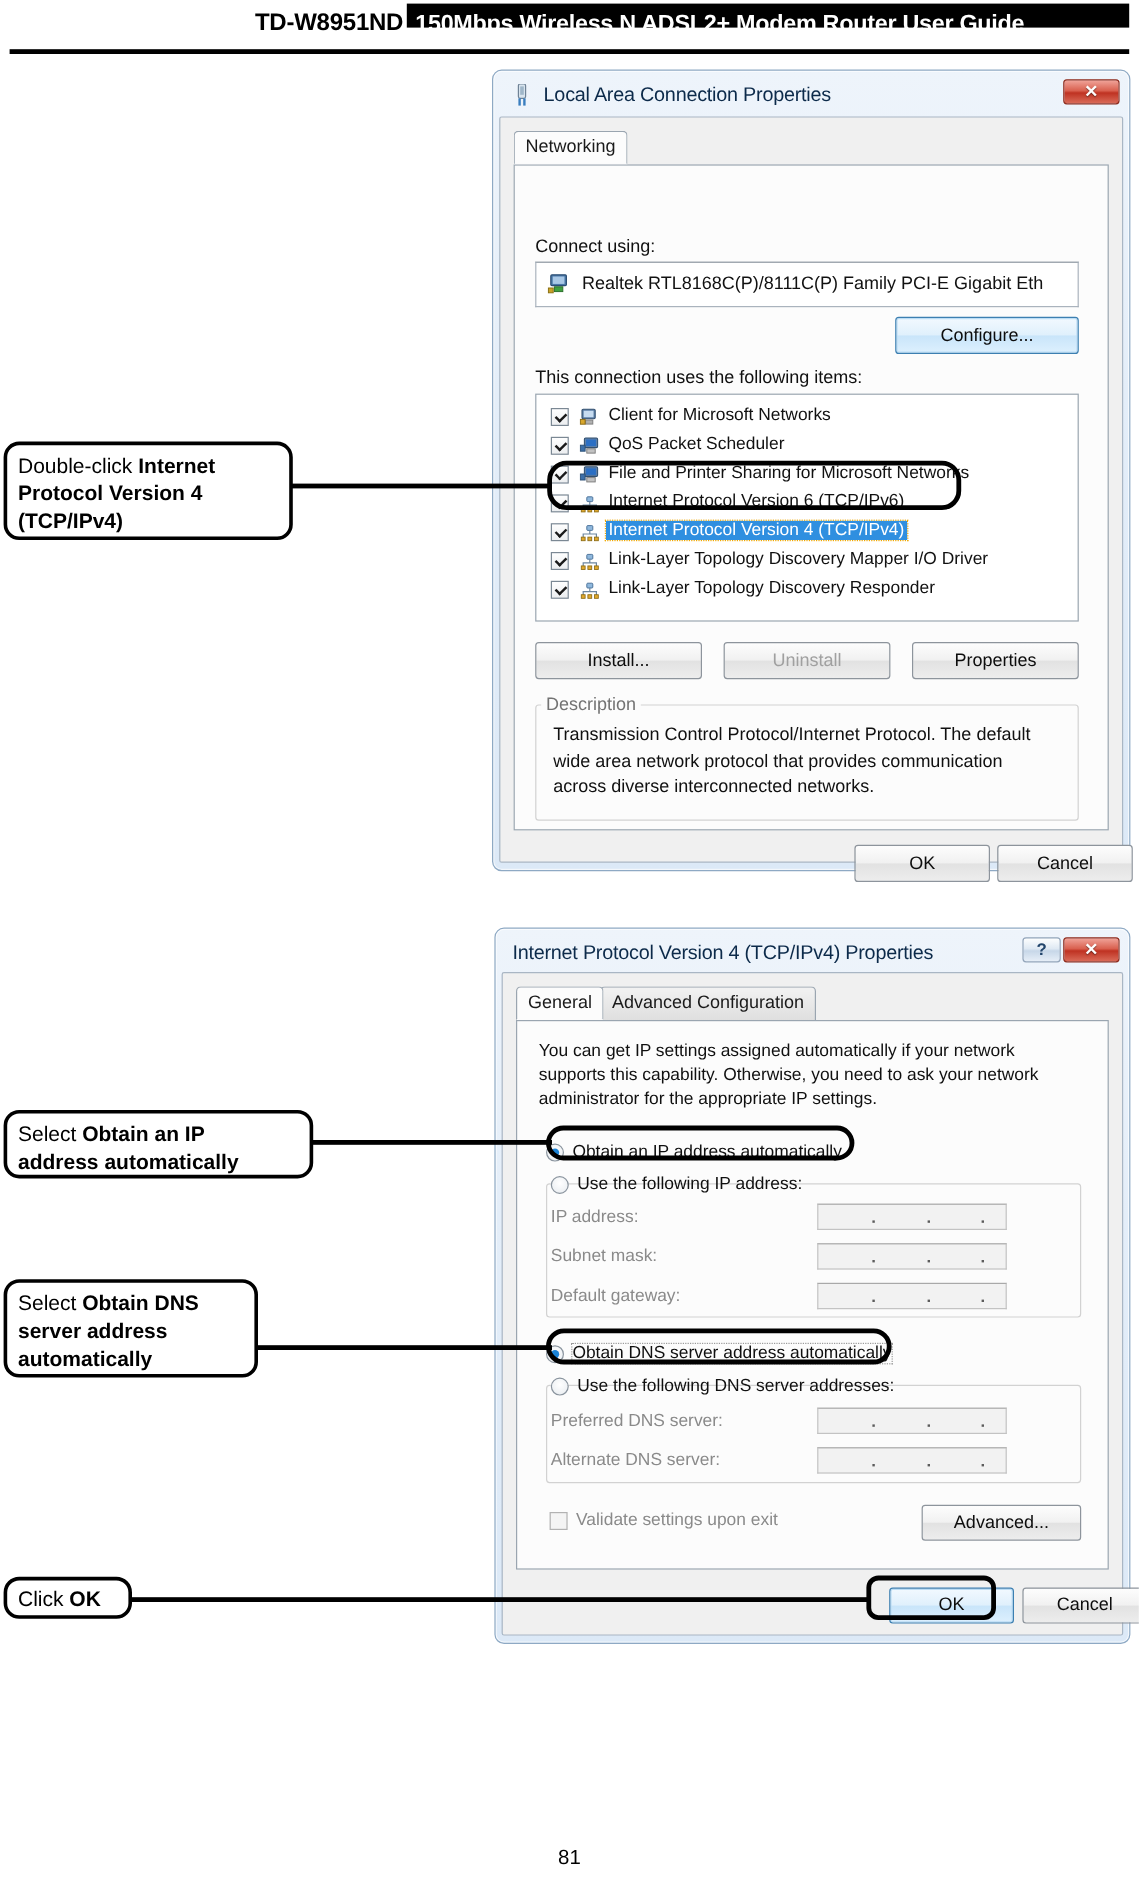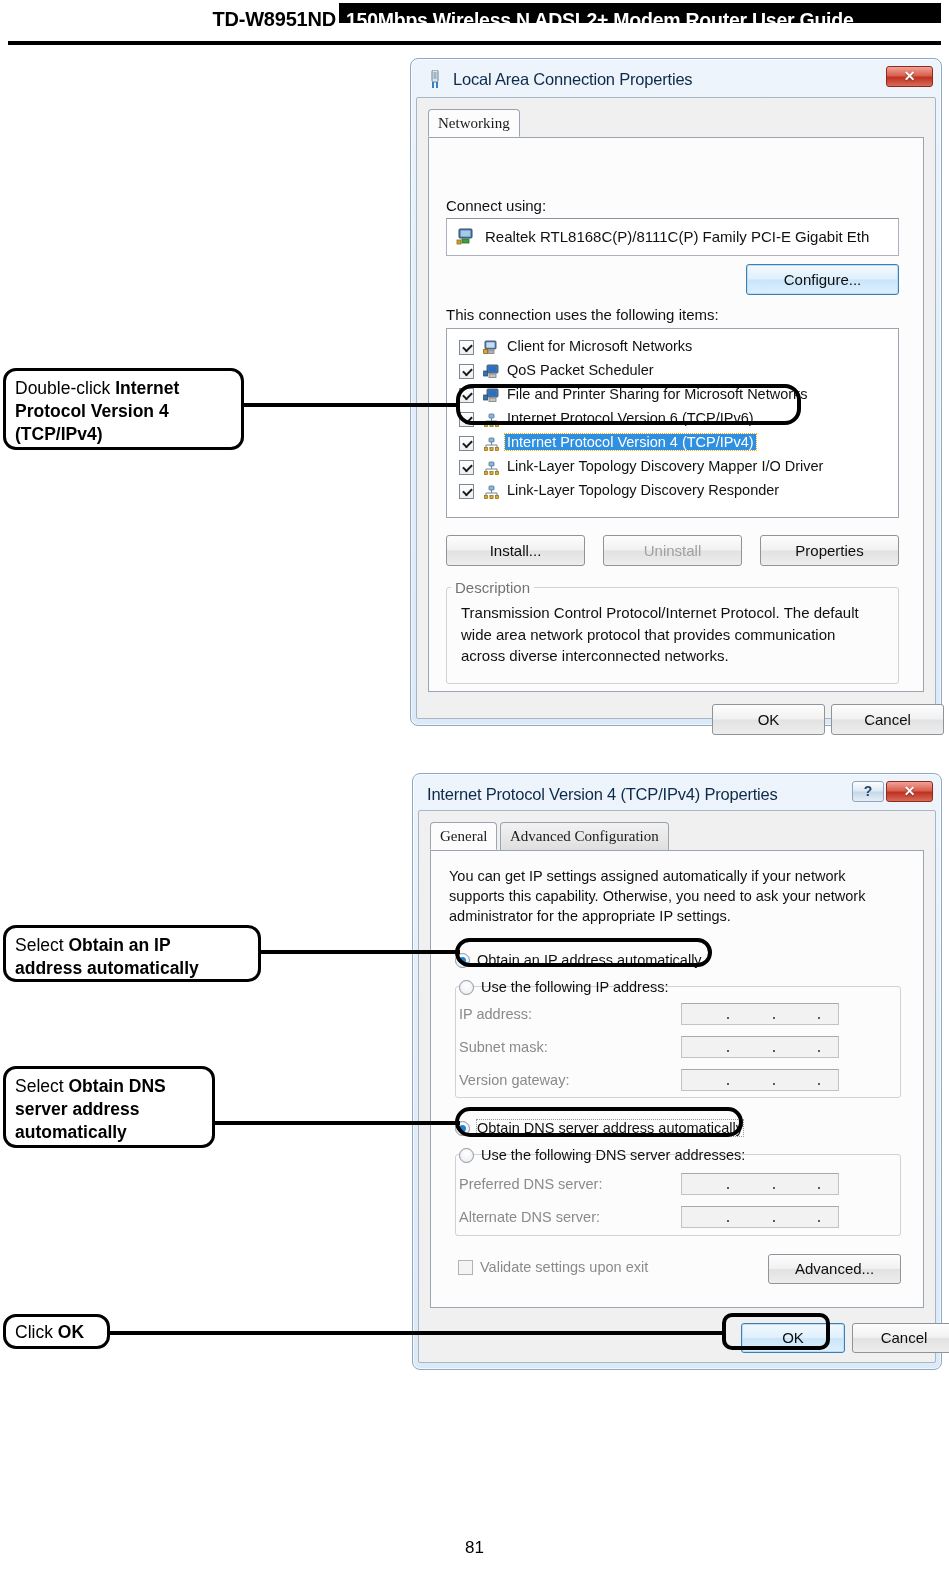--- a/index.html
+++ b/index.html
@@ -127,7 +127,6 @@
     position: absolute;
     left: 0; right: 0;
     height: 28px;
-    font-family: Liberation Serif, serif;
   }
   .tab {
     position: absolute;

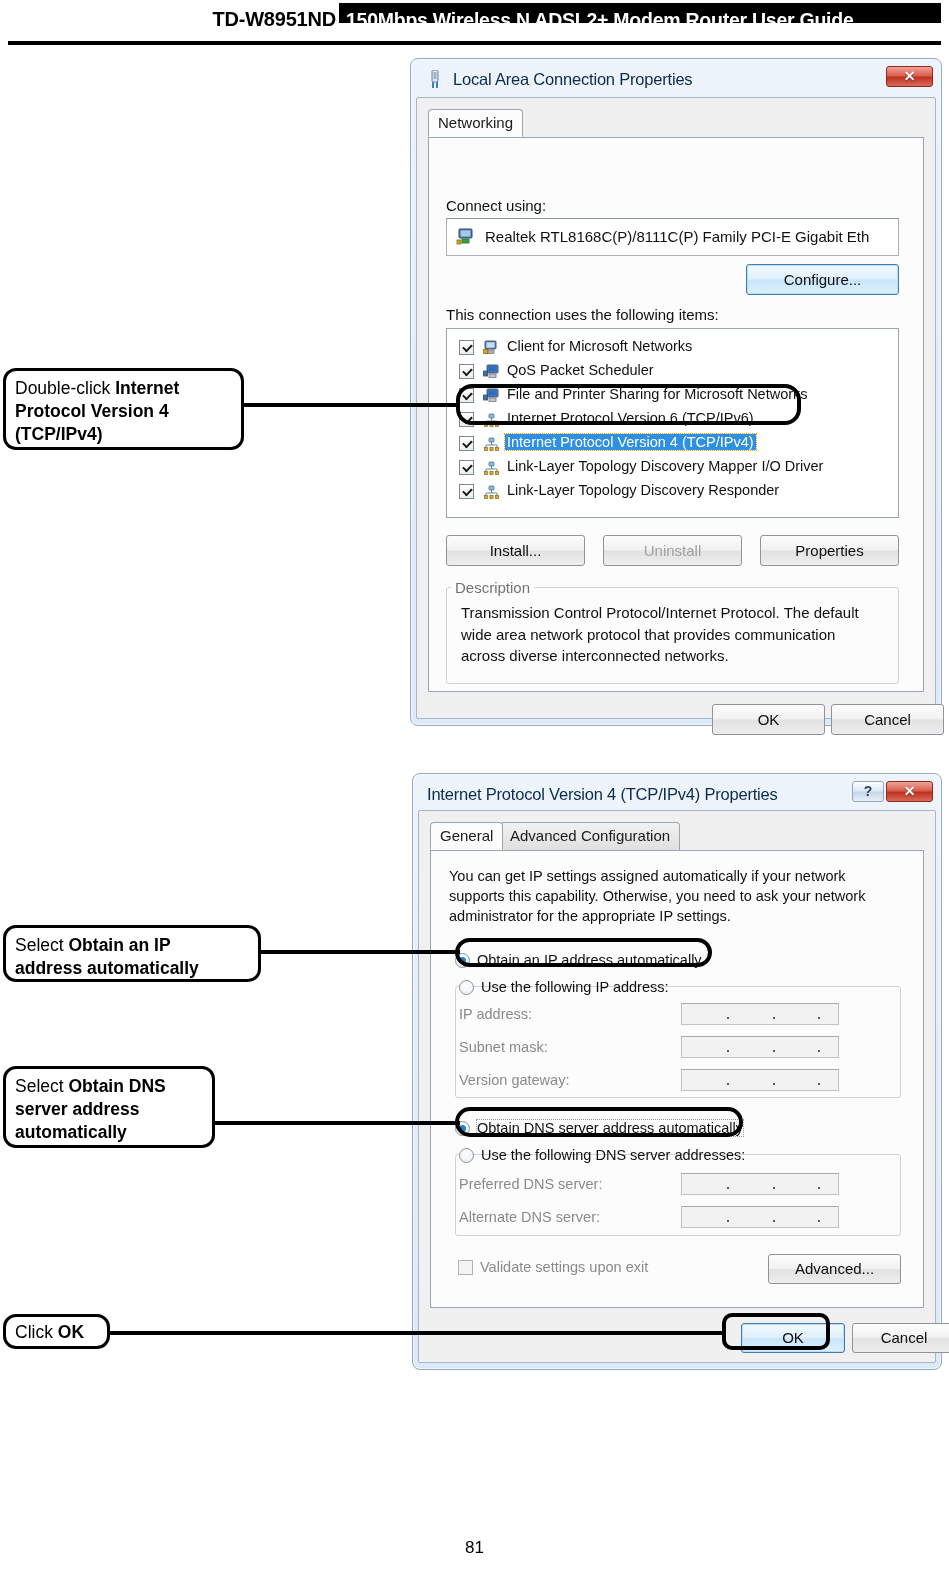--- a/index.html
+++ b/index.html
@@ -543,7 +543,7 @@
           <i style="left:136px;"></i>
       </div>
 
-      <div class="lbl dim" style="left:28px; top:221px; font-size:14.5px;">Version gateway:</div>
+      <div class="lbl dim" style="left:28px; top:221px; font-size:14.5px;">Default gateway:</div>
       <div class="ipfield" style="left:250px; top:218px; width:158px; height:22px;">
         <i style="left:45px;"></i>
           <i style="left:91px;"></i>

